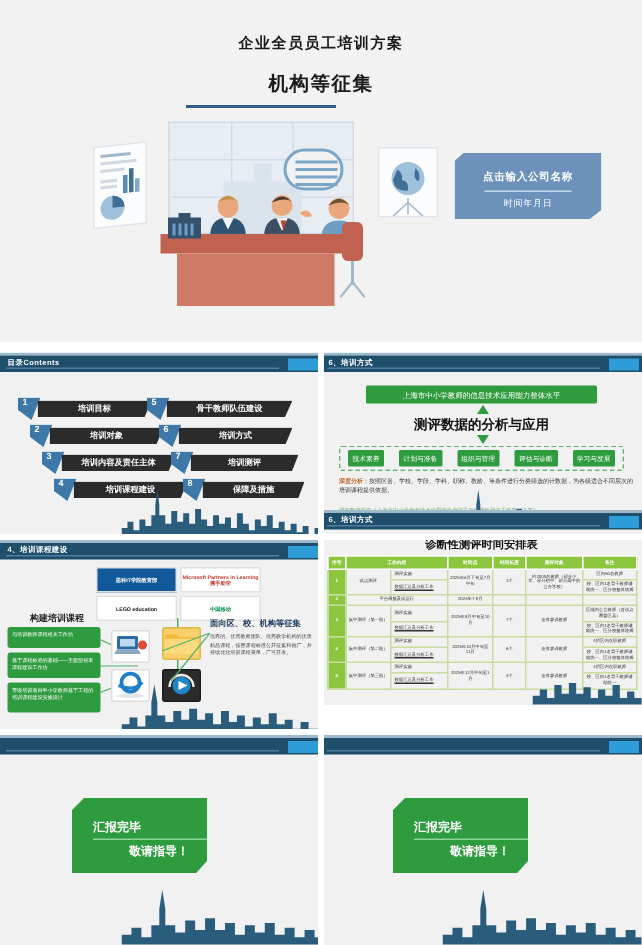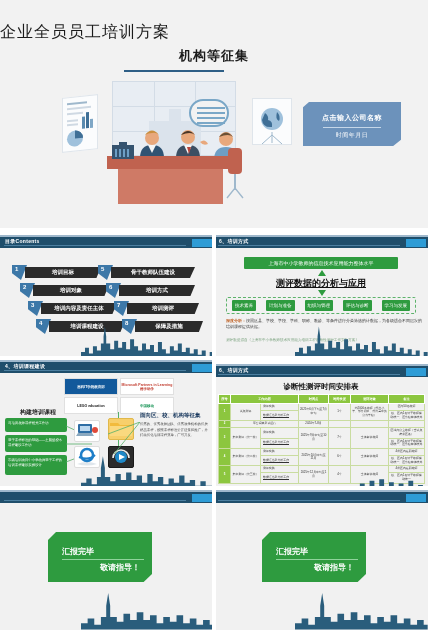--- a/index.html
+++ b/index.html
@@ -18,7 +18,7 @@
 
   
   #slide-cover{ left:0; top:0; width:428px; height:228px; background:#f2f2f2; }
-  .cover-title{ position:absolute; top:22px; left:0; width:100%; text-align:left; font-size:16px; font-weight:normal; color:#1b1b1b; letter-spacing:1px; }
+  .cover-title{ position:absolute; top:22px; left:0; width:100%; text-align:center; font-size:10px; font-weight:bold; color:#1b1b1b; letter-spacing:1px; }
   .cover-sub{ position:absolute; top:47px; left:0; width:100%; text-align:center; font-size:13px; font-weight:bold; color:#1b1b1b; letter-spacing:1px; }
   .cover-rule{ position:absolute; top:70px; left:124px; width:100px; height:2px; background:#2f5f86; }
   .cover-badge{ position:absolute; left:303px; top:102px; width:98px; height:44px; background:#6c92bb;

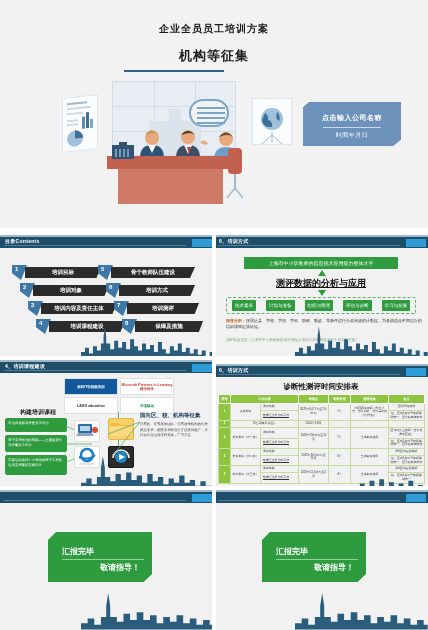--- a/index.html
+++ b/index.html
@@ -53,7 +53,7 @@
   .m-pill{ position:absolute; left:30px; top:22px; width:154px; height:12px; background:#2e9b3f; border-radius:1px;
         color:#fff; font-size:5px; display:flex; align-items:center; justify-content:center; text-align:center; }
   .m-arrow{ position:absolute; width:0; height:0; border-left:4px solid transparent; border-right:4px solid transparent; }
-  .m-head{ position:absolute; left:0; top:42px; width:100%; text-align:center; font-size:9px; font-weight:bold; color:#111;text-decoration:underline; }
+  .m-head{ position:absolute; left:0; top:42px; width:100%; text-align:center; font-size:9px; font-weight:bold; color:#111; }
   .m-tagbox{ position:absolute; left:12px; top:62px; width:190px; height:17px; border:1px dashed #5db36b; border-radius:2px;
         display:flex; align-items:center; justify-content:space-around; }
   .m-tag{ background:#2e9b3f; color:#fff; font-size:4.5px; padding:3px 3px; border-radius:1px; white-space:nowrap; }

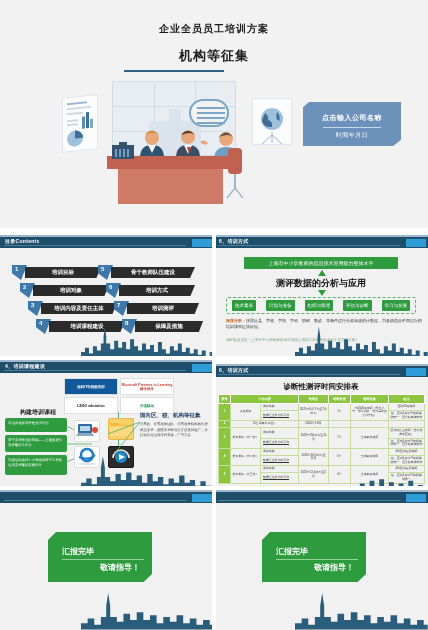--- a/index.html
+++ b/index.html
@@ -74,7 +74,7 @@
   .c-vline{ position:absolute; left:118px; top:52px; width:1px; height:40px; background:#57b06a; }
 
   
-  #slide-table{ left:214px; top:364px; width:214px; height:130px; }
+  #slide-table{ left:214px; top:340px; width:214px; height:130px; }
   .t-title{ position:absolute; left:0; top:18px; width:100%; text-align:center; font-size:7.5px; font-weight:bold; color:#111; }
   table.sched{ position:absolute; left:4px; top:30px; width:206px; border-collapse:collapse; table-layout:fixed; }
   table.sched th{ background:#8cc63f; color:#fff; font-size:3.2px; font-weight:bold; border:.5px solid #fff; padding:2px 0; text-align:center; }

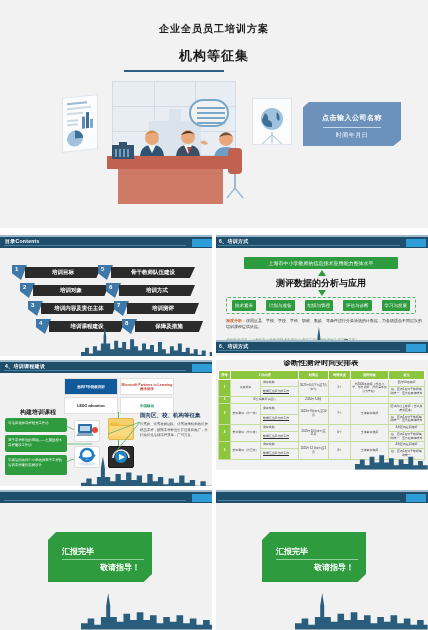--- a/index.html
+++ b/index.html
@@ -86,7 +86,7 @@
   
   #slide-thanks-a{ left:0; top:490px; width:214px; height:140px; }
   #slide-thanks-b{ left:214px; top:490px; width:214px; height:140px; }
-  .th-card{ position:absolute; left:48px; top:42px; width:104px; height:50px; background:#2e9b3f;
+  .th-card{ position:absolute; left:48px; top:42px; width:90px; height:50px; background:#2e9b3f;
         clip-path:polygon(0 8px,8px 0,100% 0,100% 84%,92% 100%,0 100%); }
   .th-1{ position:absolute; left:14px; top:14px; font-size:8px; font-weight:bold; color:#fff; }
   .th-rule{ position:absolute; left:14px; top:27px; width:82px; height:1px; background:#8fd39b; }

